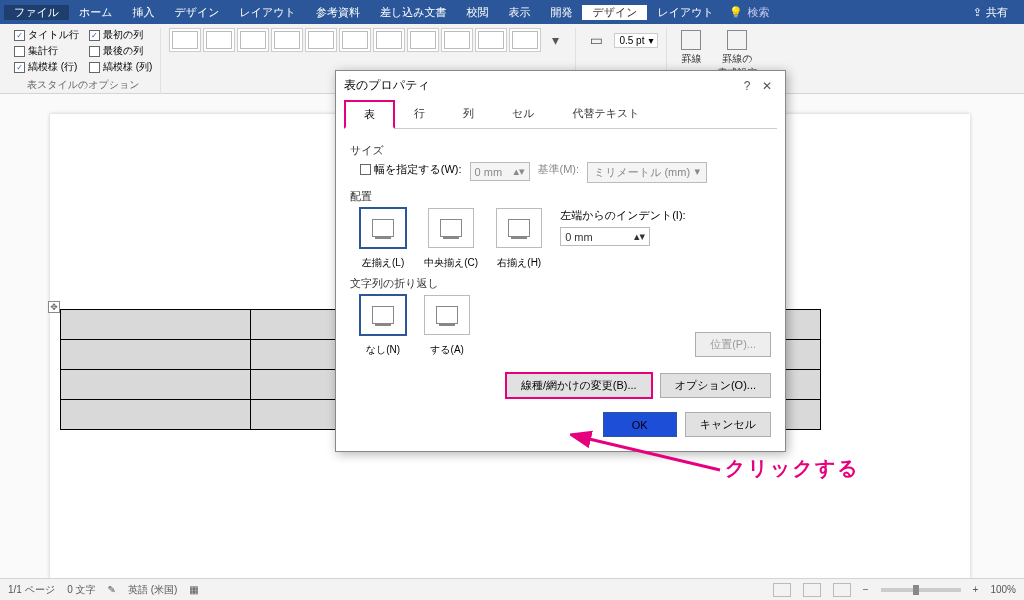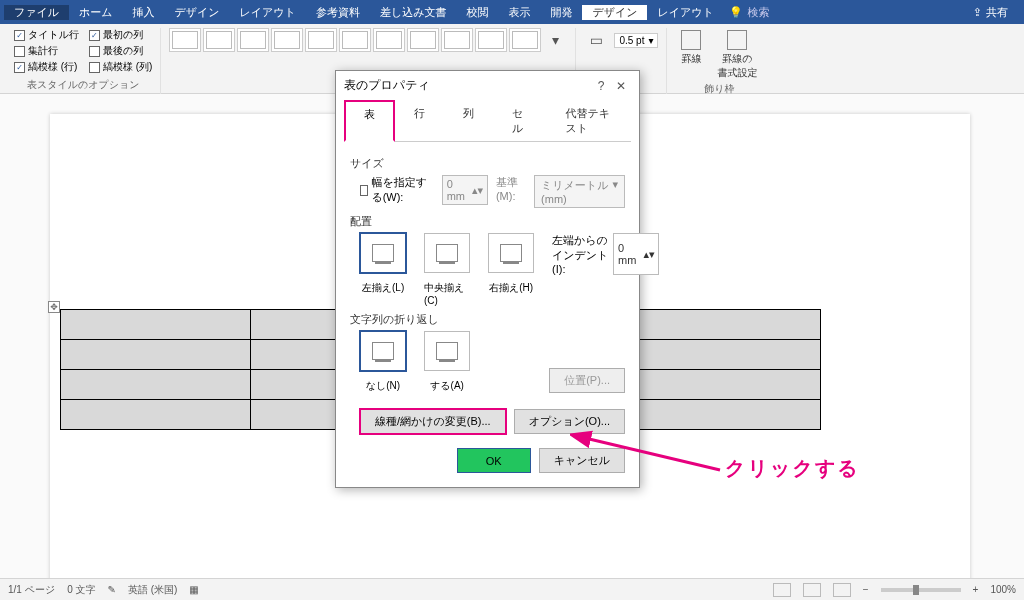--- a/index.html
+++ b/index.html
@@ -37,7 +37,7 @@
   .tblhandle { position: absolute; left: 48px; top: 207px; width: 12px; height: 12px; border: 1px solid #888; font-size: 9px; display: flex; align-items: center; justify-content: center; color: #666; background: #fff; }
 
   
-  .dialog { position: absolute; left: 335px; top: 70px; width: 305px; background: #fff; border: 1px solid #888; box-shadow: 2px 2px 10px rgba(0,0,0,.3); z-index: 50; }
+  .dialog { position: absolute; left: 335px; top: 70px; width: 451px; background: #fff; border: 1px solid #888; box-shadow: 2px 2px 10px rgba(0,0,0,.3); z-index: 50; }
   .dlg-title { display: flex; align-items: center; padding: 6px 8px; font-size: 12px; }
   .dlg-title .sp { margin-left: auto; }
   .dlg-title .help, .dlg-title .close { width: 20px; text-align: center; color: #555; cursor: pointer; }

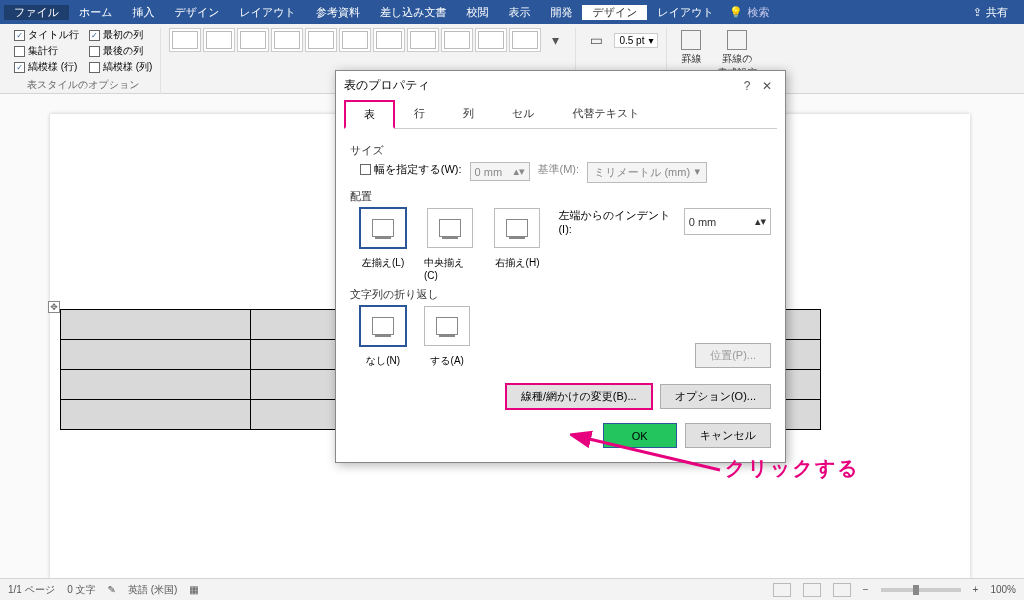--- a/index.html
+++ b/index.html
@@ -55,7 +55,7 @@
   .alignbox.sel { border: 1px solid #2b579a; outline: 1px solid #2b579a; }
   .alignic { width: 22px; height: 18px; border: 1px solid #888; position: relative; }
   .alignic::after { content: ""; position: absolute; left: 2px; right: 2px; bottom: -3px; height: 2px; background: #888; }
-  .indentcol { display: flex; flex-direction: row; gap: 4px; font-size: 11px; }
+  .indentcol { display: flex; flex-direction: column; gap: 4px; font-size: 11px; }
   .dlg-btn { border: 1px solid #adadad; background: #e1e1e1; padding: 4px 14px; font-size: 11px; cursor: pointer; }
   .dlg-btn.primary { background: #22c55e; border: 1px solid #2b579a; }
   .dlg-btn.disabled { color: #999; background: #eee; }

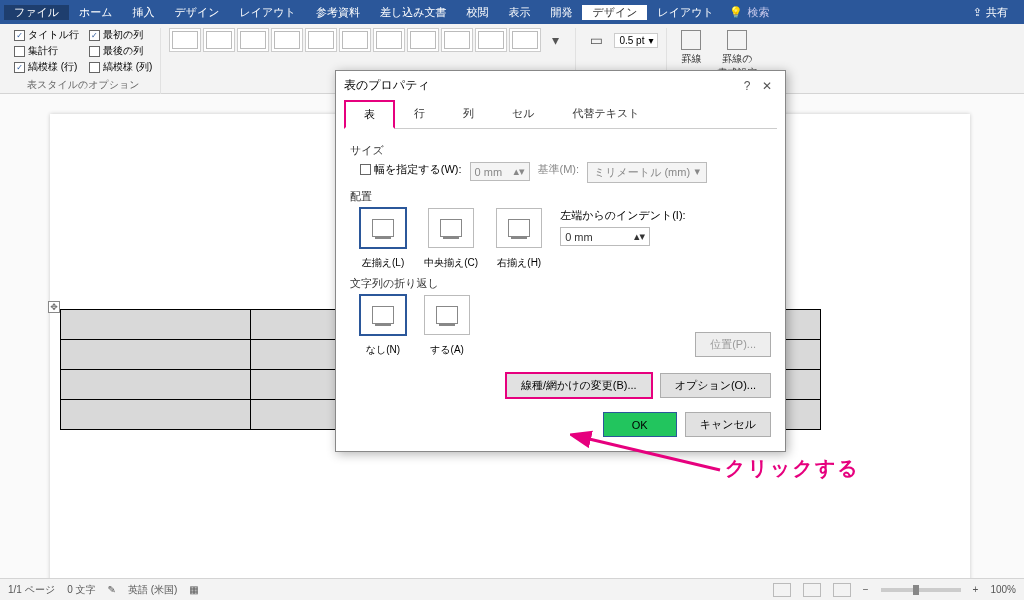--- a/index.html
+++ b/index.html
@@ -57,7 +57,7 @@
   .alignic::after { content: ""; position: absolute; left: 2px; right: 2px; bottom: -3px; height: 2px; background: #888; }
   .indentcol { display: flex; flex-direction: column; gap: 4px; font-size: 11px; }
   .dlg-btn { border: 1px solid #adadad; background: #e1e1e1; padding: 4px 14px; font-size: 11px; cursor: pointer; }
-  .dlg-btn.primary { background: #22c55e; border: 1px solid #2b579a; }
+  .dlg-btn.primary { background: #1d4ed8; border: 1px solid #2b579a; }
   .dlg-btn.disabled { color: #999; background: #eee; }
   .dlg-foot { display: flex; justify-content: flex-end; gap: 8px; padding: 10px 14px 14px; }
   .border-row { display: flex; justify-content: flex-end; gap: 8px; padding: 4px 14px; }

